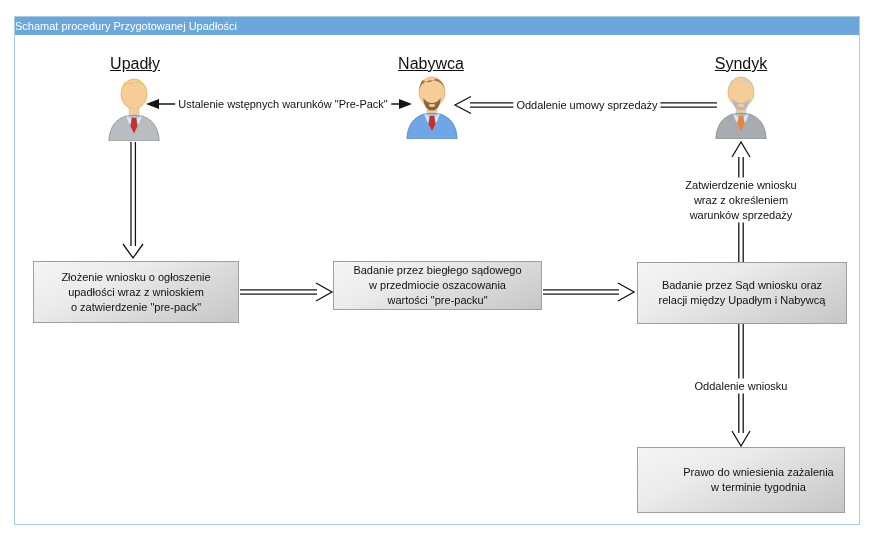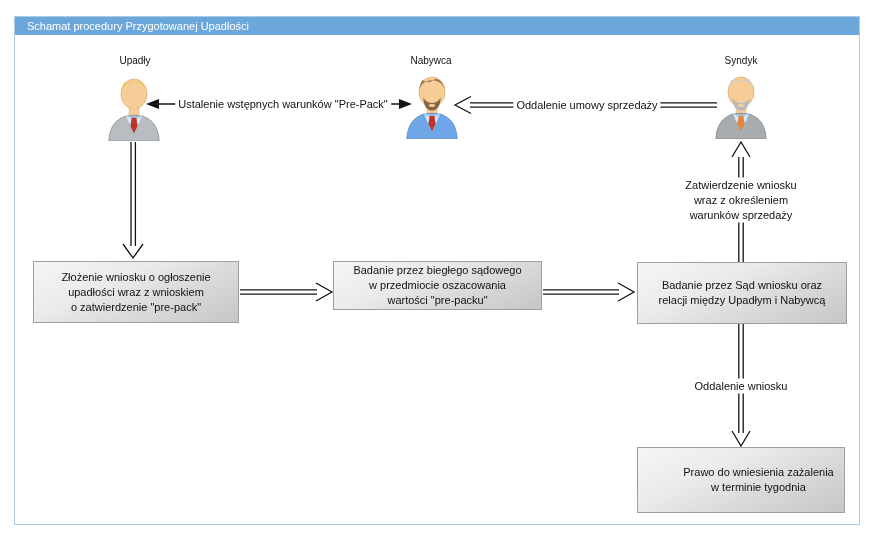--- a/index.html
+++ b/index.html
@@ -19,7 +19,7 @@
     position: absolute; left: 0; top: 0; right: 0; height: 18px;
     background: var(--titlebar_bg, #6ba7db);
     color: var(--titlebar_text, #ffffff);
-    font-size: 11px; line-height: 18px; padding-left: 12px;
+    font-size: 11px; line-height: 18px; padding-left: 0;
     white-space: nowrap;
   }
   .node {

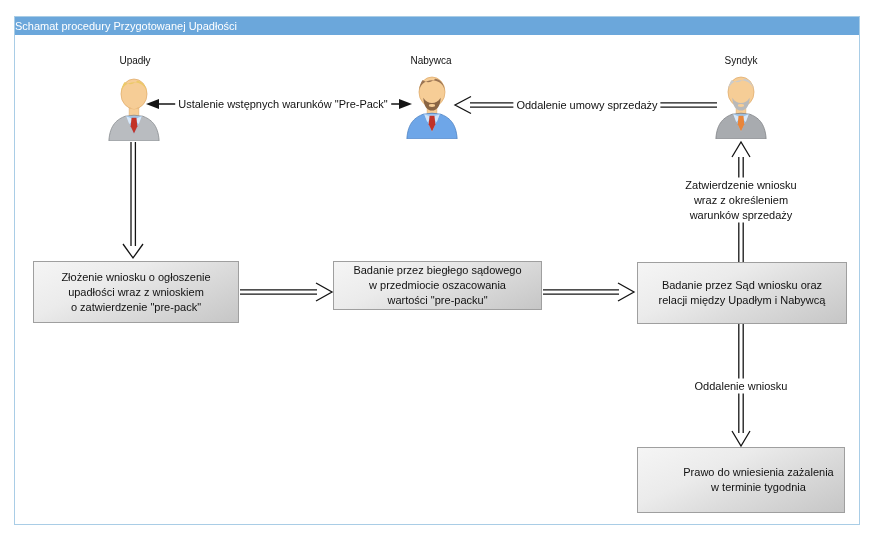--- a/index.html
+++ b/index.html
@@ -40,7 +40,7 @@
   .actor { position: absolute; z-index: 4; }
   .actor-label {
     position: absolute; transform: translateX(-50%);
-    font-size: 10px; white-space: nowrap; z-index: 4;
+    font-size: 16px; white-space: nowrap; z-index: 4; text-decoration: underline;
   }
   #actor-icon-upadly  { left: 105px; top: 73px; }
   #actor-icon-nabywca { left: 403px; top: 71px; }

